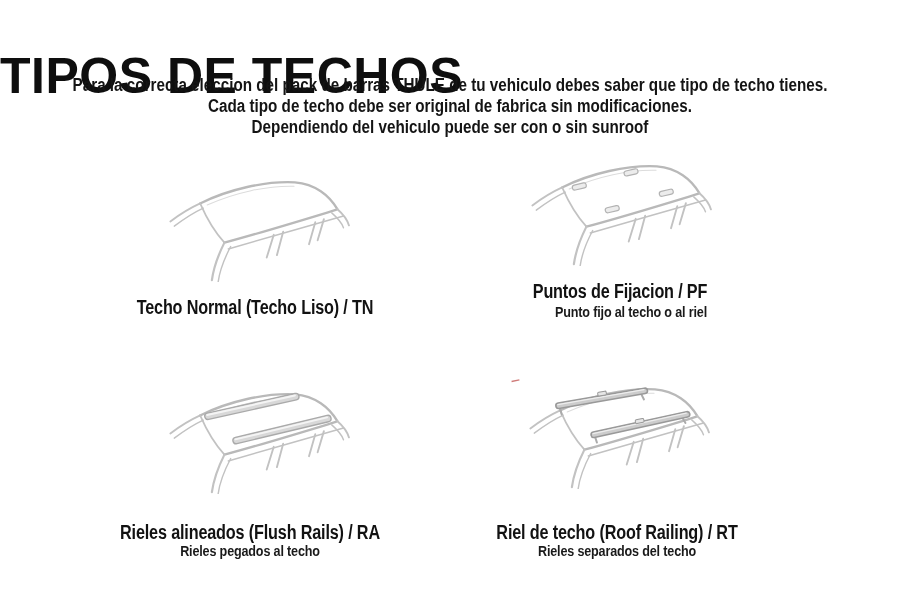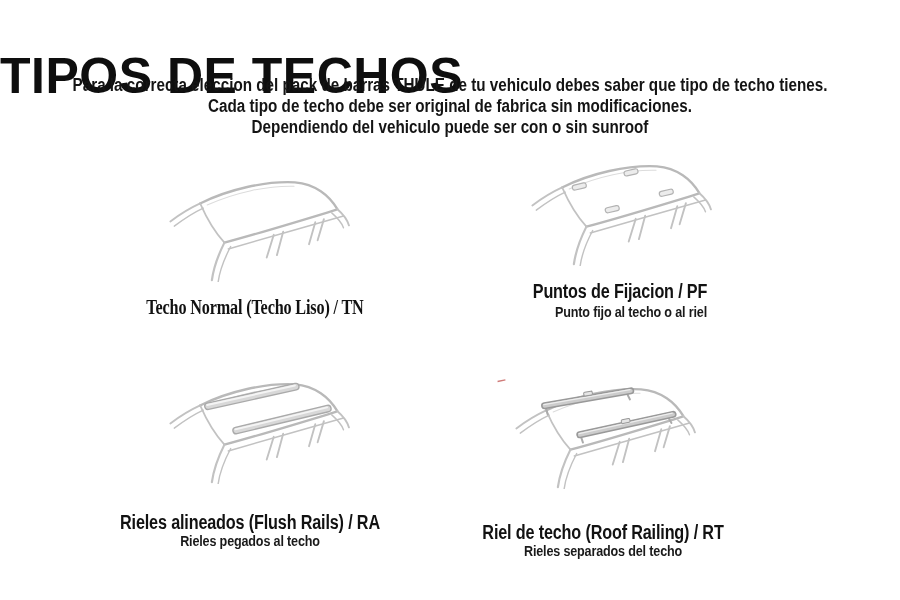--- a/index.html
+++ b/index.html
@@ -32,7 +32,7 @@
     color:#1a1a1a;transform:scaleX(0.84);transform-origin:50% 0;
   }
   
-  #card-tn{left:60px;top:148px;width:420px;height:190px;font-family:Liberation Serif, serif;}
+  #card-tn{left:60px;top:148px;width:420px;height:190px;}
   #card-tn .roof-art{left:90px;top:20px;}
   #card-tn .roof-label{left:15px;top:149px;}
   #card-pf{left:430px;top:132px;width:420px;height:195px;}

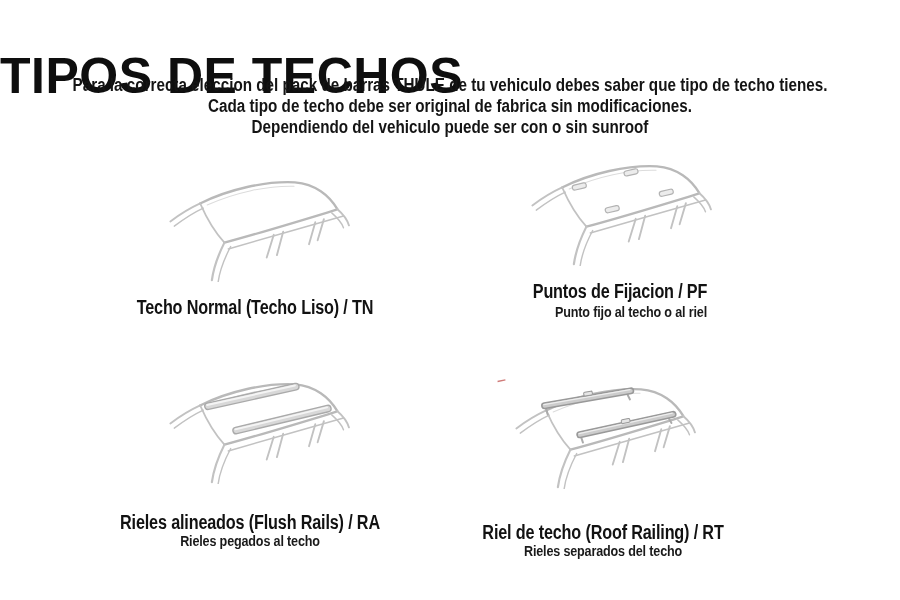--- a/index.html
+++ b/index.html
@@ -39,7 +39,7 @@
   #card-pf .roof-art{left:82px;top:20px;}
   #card-pf .roof-label{left:10px;top:149px;}
   #card-pf .roof-sublabel{left:21px;top:172px;}
-  #card-ra{left:40px;top:352px;width:420px;height:215px;}
+  #card-ra{left:40px;top:362px;width:420px;height:215px;}
   #card-ra .roof-art{left:110px;top:18px;}
   #card-ra .roof-label{left:30px;top:160px;}
   #card-ra .roof-sublabel{left:30px;top:181px;}

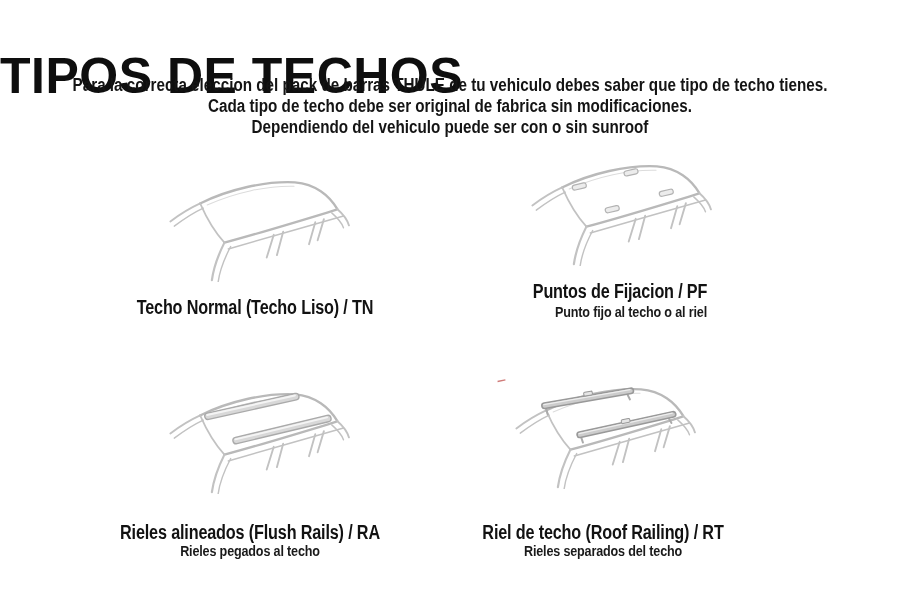--- a/index.html
+++ b/index.html
@@ -43,7 +43,7 @@
   #card-ra .roof-art{left:110px;top:18px;}
   #card-ra .roof-label{left:30px;top:160px;}
   #card-ra .roof-sublabel{left:30px;top:181px;}
-  #card-rt{left:413px;top:357px;width:420px;height:215px;}
+  #card-rt{left:427px;top:357px;width:420px;height:215px;}
   #card-rt .roof-art{left:83px;top:18px;}
   #card-rt .roof-label{left:10px;top:165px;}
   #card-rt .roof-sublabel{left:10px;top:186px;}

